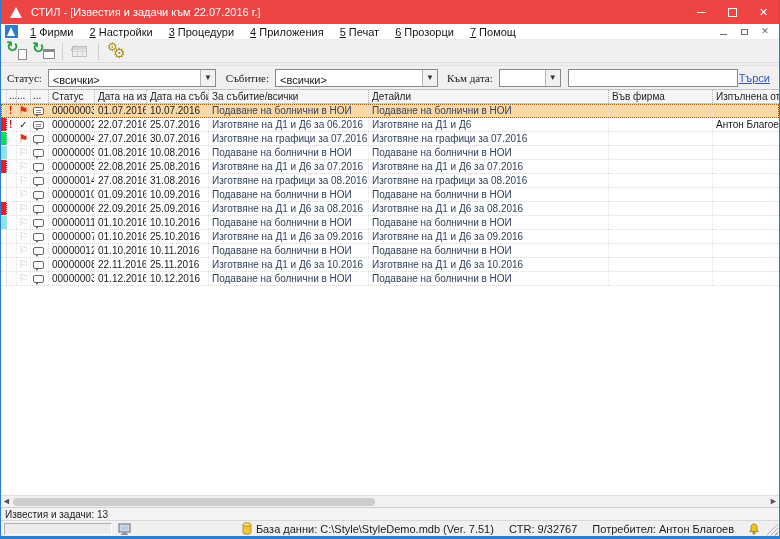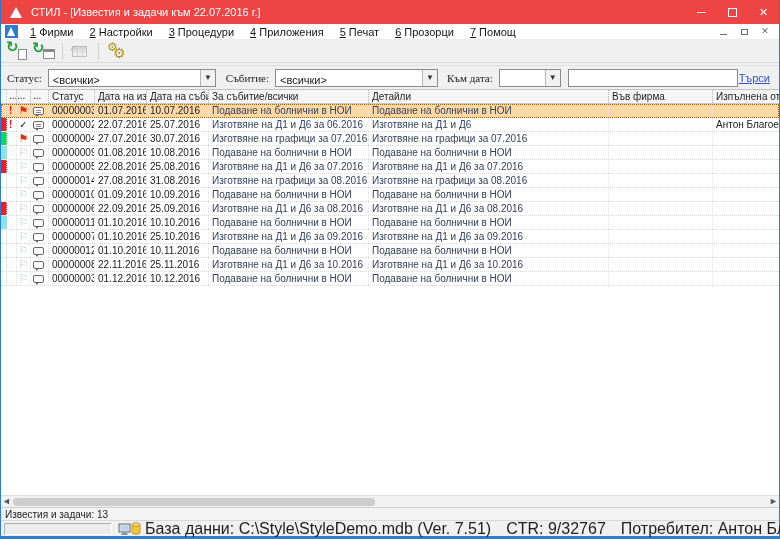--- a/index.html
+++ b/index.html
@@ -107,7 +107,7 @@
   .hs-right{margin-left:auto;}
   .hs-thumb{width:362px;height:8px;background:#cdcdcd;border-radius:4px;margin-left:1px;flex:none;}
   .count-line{flex:none;height:13px;background:#f3f3f3;border-top:1px solid #cfcfcf;font-size:10px;color:#1d1d1d;display:flex;align-items:center;padding-left:4px;}
-  .statusbar{flex:none;height:16px;background:#f0f0f0;border-top:1px solid #d8d8d8;display:flex;align-items:center;font-size:16px;color:#1d1d1d;}
+  .statusbar{flex:none;height:16px;background:#f0f0f0;border-top:1px solid #d8d8d8;display:flex;align-items:center;font-size:11px;color:#1d1d1d;}
   .sb-sunken{width:108px;height:12px;margin-left:3px;background:#ececec;border:1px solid #b0b0b0;border-right-color:#fbfbfb;border-bottom-color:#fbfbfb;flex:none;}
   .sb-icon{flex:none;display:flex;align-items:center;}
   .sb-monitor{margin-left:6px;}

